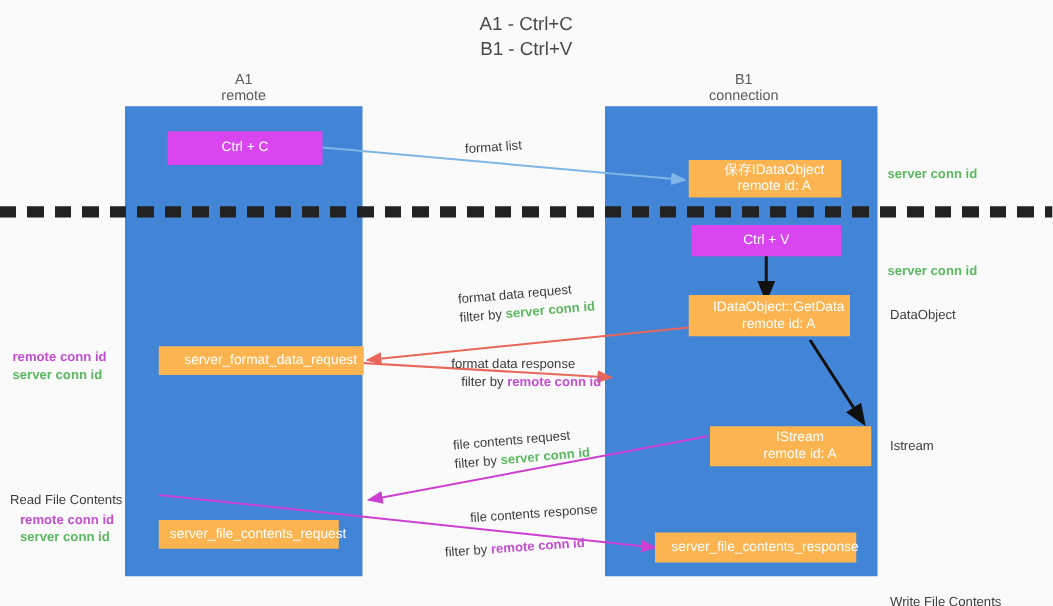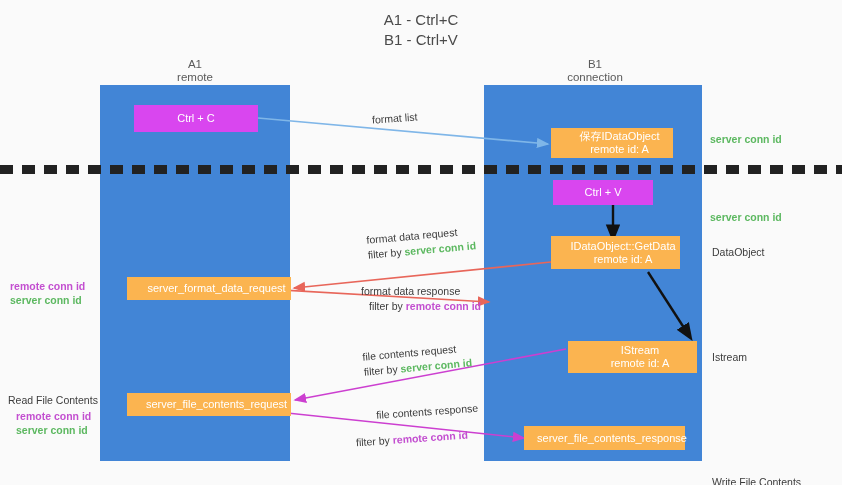--- a/index.html
+++ b/index.html
@@ -128,7 +128,7 @@
     <span>remote id: A</span>
   </div>
 
-  <div class="box green" style="left:553px;top:180px;width:100px;height:25px;">
+  <div class="box green" style="left:553px;top:180px;width:120px;height:25px;">
     <span>Ctrl + V</span>
   </div>
 

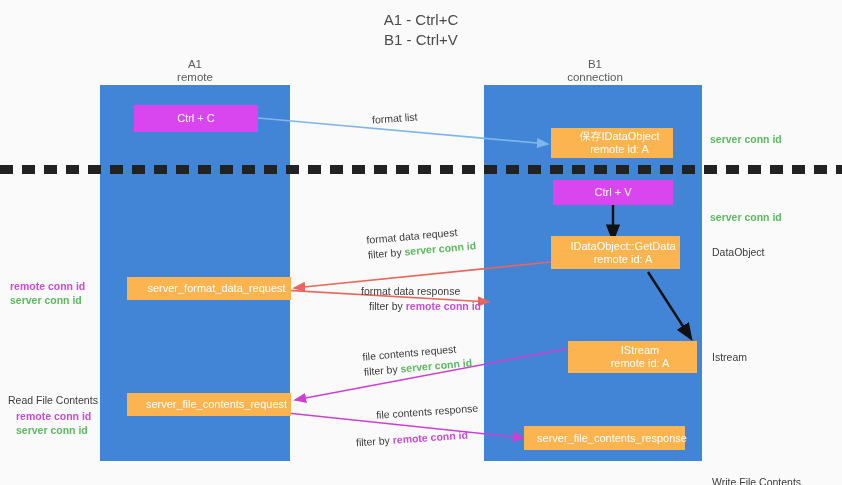--- a/index.html
+++ b/index.html
@@ -119,7 +119,7 @@
     <span>server_format_data_request</span>
   </div>
 
-  <div class="box orange" style="left:127px;top:393px;width:164px;height:23px;">
+  <div class="box orange" style="left:127px;top:416px;width:144px;height:23px;">
     <span>server_file_contents_request</span>
   </div>
 

